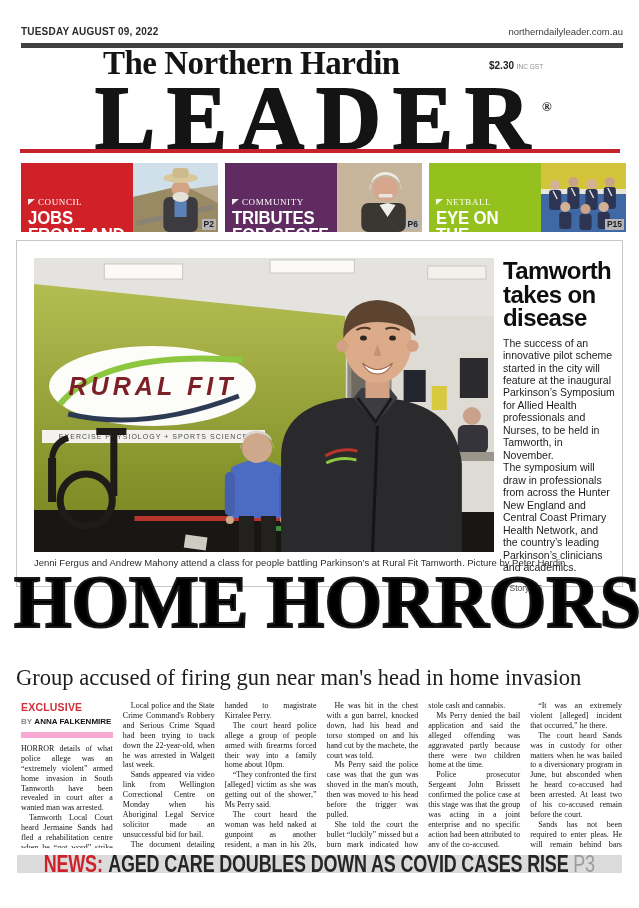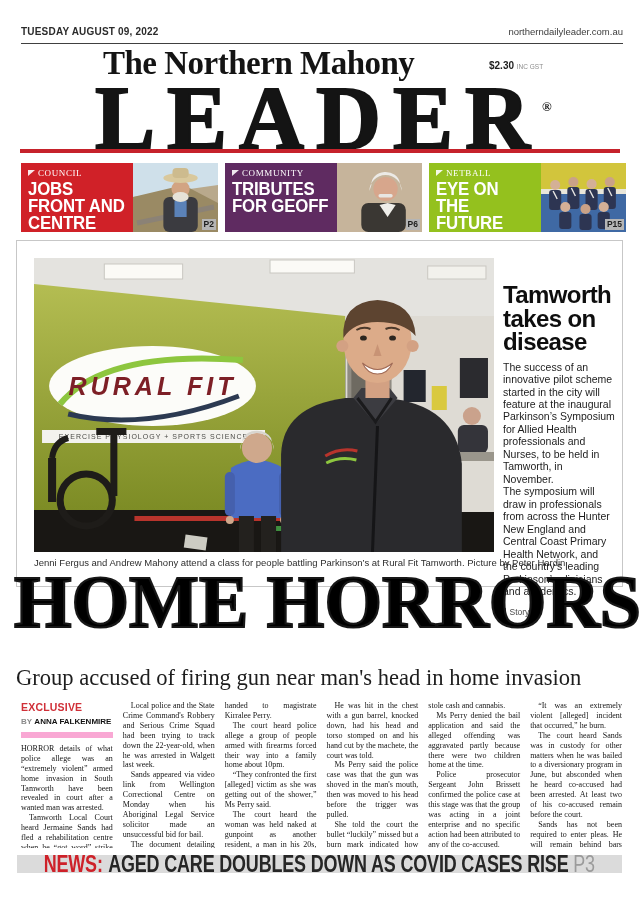--- a/index.html
+++ b/index.html
@@ -7,7 +7,7 @@
         font-family:"Liberation Sans",sans-serif;}
   
   .topbar{position:absolute;top:26px;left:21px;right:16px;height:17px;
-          border-bottom:1px solid #404040;display:flex;justify-content:space-between;align-items:flex-start;}
+          border-bottom:5px solid #404040;display:flex;justify-content:space-between;align-items:flex-start;}
   .topbar .date{font-size:10px;font-weight:bold;color:#2b2b2b;letter-spacing:.2px;}
   .topbar .site{font-size:9.5px;color:#3c3c3c;text-decoration:none;}
   

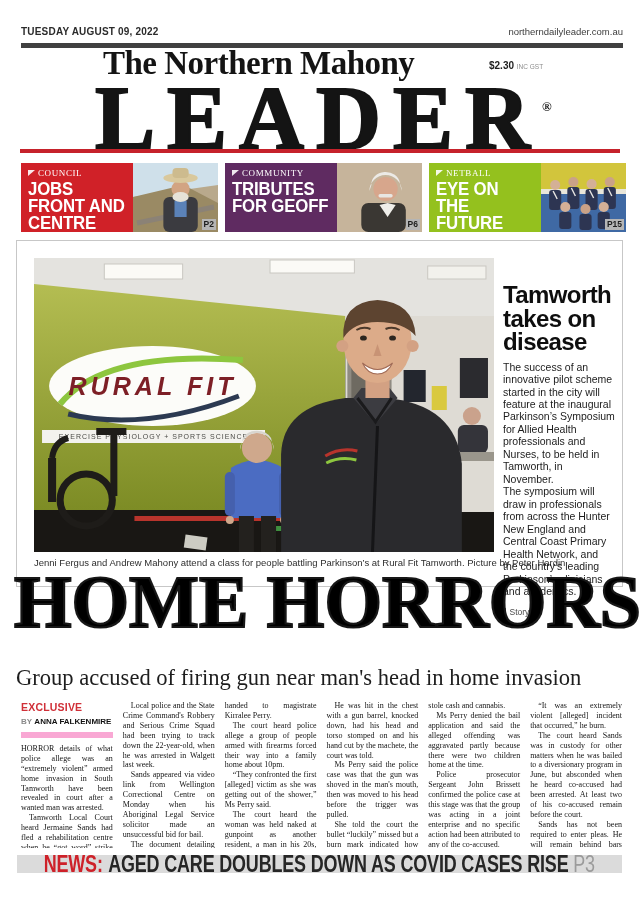--- a/index.html
+++ b/index.html
@@ -80,7 +80,7 @@
   </div>
 
   <div class="masthead">
-    <div class="mh1">The Northern Mahony</div>
+    <div class="mh1">The Northern Hardin</div>
     <div class="mh2"><span>LEADER</span><span class="reg">®</span></div>
   </div>
   <div class="price">

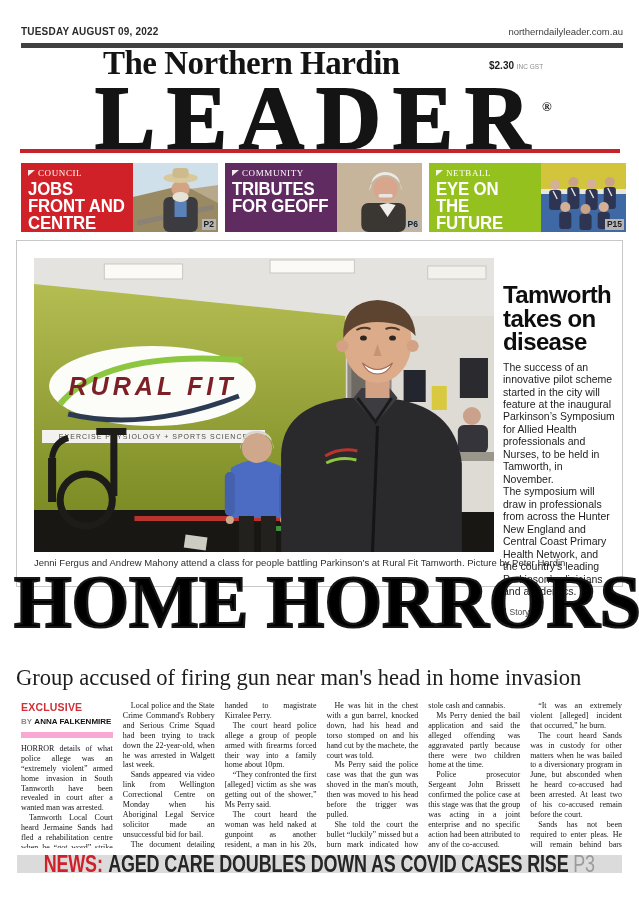--- a/index.html
+++ b/index.html
@@ -24,7 +24,7 @@
   .teaser{width:197px;height:69px;display:flex;position:relative;color:#fff;cursor:pointer;}
   .t-red{background:#d02128;} .t-purple{background:#5f2b61;} .t-green{background:#94c11e;}
   .teaser-text{width:112px;padding:5px 2px 4px 7px;box-sizing:border-box;}
-  .kicker{font-family:"Liberation Serif",serif;font-size:9px;letter-spacing:.6px;display:flex;align-items:center;gap:3px;}
+  .kicker{font-family:"Liberation Serif",serif;font-size:9px;letter-spacing:.6px;display:flex;align-items:center;gap:3px;margin-top:29px;}
   .flag{width:0;height:0;border-top:6px solid rgba(255,255,255,.9);border-right:7px solid transparent;}
   .teaser-title{font-size:17.5px;font-weight:bold;line-height:.96;letter-spacing:-.2px;margin-top:3px;
                 transform:scaleX(.96);transform-origin:left;}

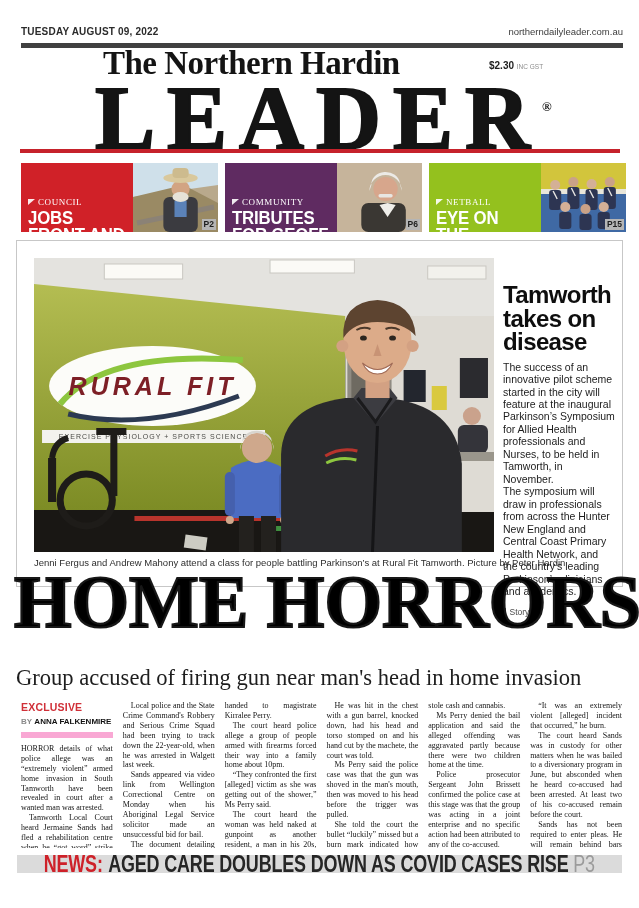--- a/index.html
+++ b/index.html
@@ -38,7 +38,7 @@
   .photo-wrap svg{width:100%;height:100%;display:block;}
   .caption{position:absolute;top:316px;left:17px;width:566px;font-size:9.5px;color:#2e2e2e;}
   .side-article{position:absolute;top:18px;left:486px;width:112px;}
-  .side-headline{font-size:24px;font-weight:bold;line-height:.98;letter-spacing:-.6px;color:#0e0e0e;margin-top:24px;}
+  .side-headline{font-size:24px;font-weight:bold;line-height:.98;letter-spacing:-.6px;color:#0e0e0e;}
   .side-body{margin-top:7px;}
   .side-body p{margin:0;font-size:10.5px;line-height:1.19;color:#1c1c1c;}
   .story-ref{margin-top:9px;font-size:8.5px;color:#4a4a4a;}

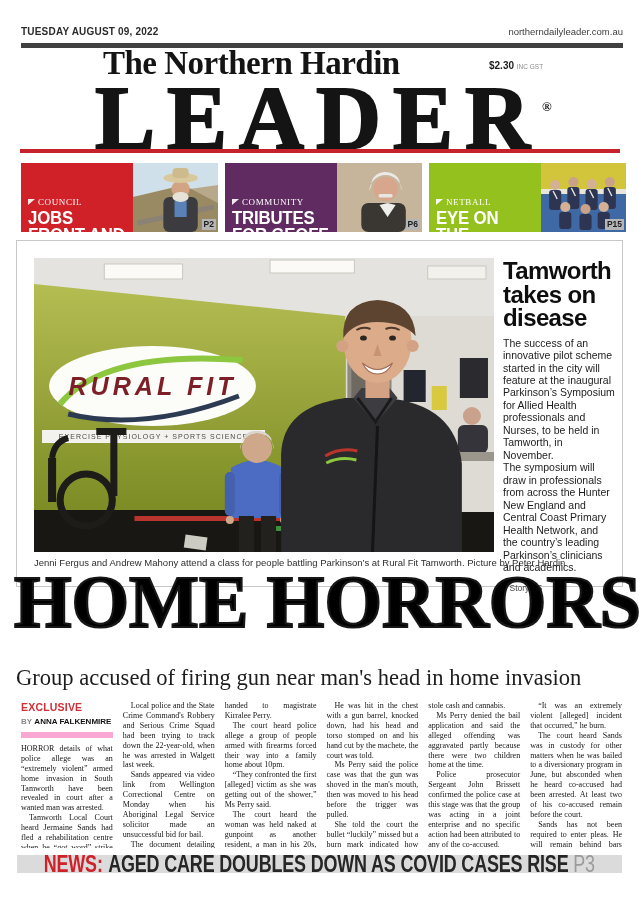--- a/index.html
+++ b/index.html
@@ -314,7 +314,7 @@
     </div>
     <div class="article-col">
       <div class="col-paras indent-first">
-          <p>“It was an extremely violent [alleged] incident that occurred,” he burn.</p>
+          <p>“It was an extremely violent [alleged] incident that occurred,” he there.</p>
           <p>The court heard Sands was in custody for other matters when he was bailed to a diversionary program in June, but absconded when he heard co-accused had been arrested. At least two of his co-accused remain before the court.</p>
           <p>Sands has not been required to enter pleas. He will remain behind bars ahead of his court date next month.</p>
         </div>

